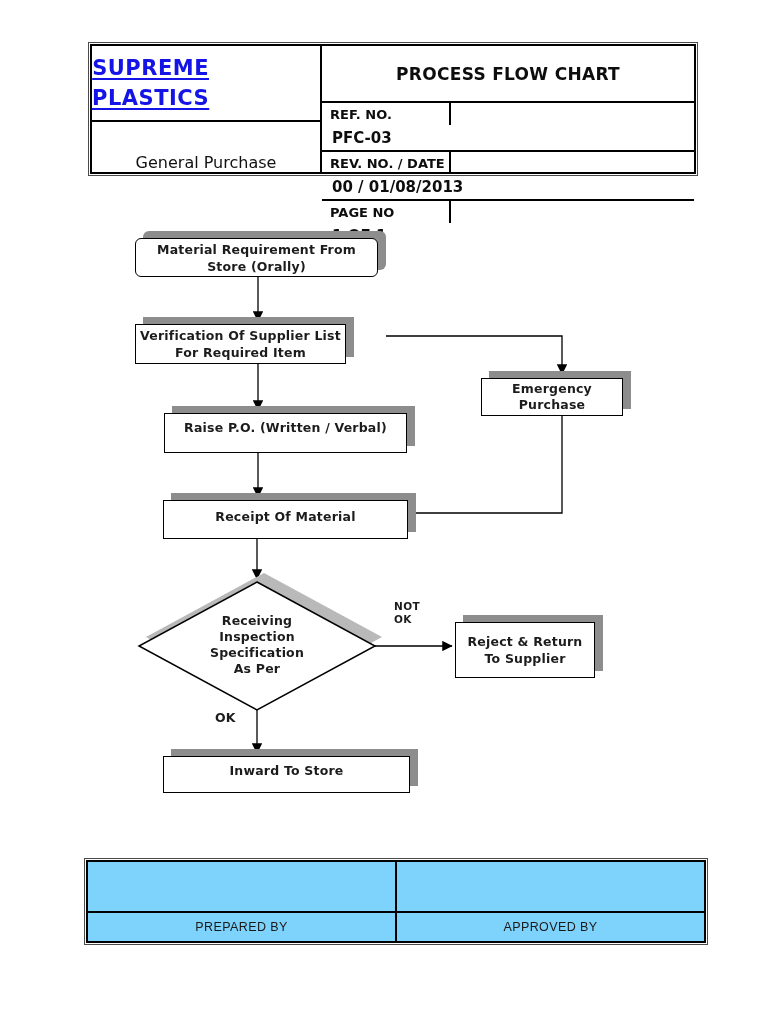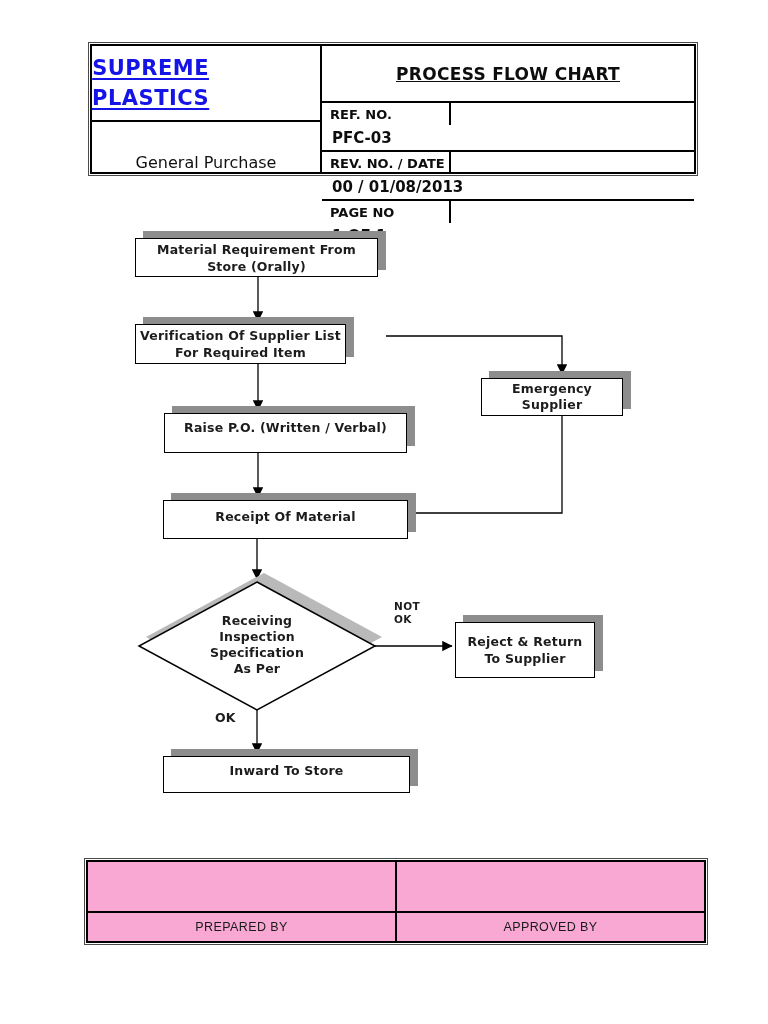--- a/index.html
+++ b/index.html
@@ -23,7 +23,7 @@
   .hdr-left-bot{height:50px;display:flex;align-items:flex-end;justify-content:center;font-size:16px;color:#111;}
   .hdr-right{position:absolute;left:230px;top:0;bottom:0;right:0;}
   .hdr-title{height:55px;border-bottom:2px solid #000;display:flex;align-items:center;justify-content:center;
-             font-size:17px;font-weight:bold;letter-spacing:0.3px;color:#0d0d0d;text-decoration:underline;}
+             font-size:17px;font-weight:bold;letter-spacing:0.3px;color:#0d0d0d;}
   .meta-row{display:flex;border-bottom:2px solid #000;box-sizing:border-box;flex-direction:column;}
   .meta-row.last{border-bottom:none;}
   .meta-label{width:129px;border-right:2px solid #000;box-sizing:border-box;padding:4px 0 3px 8px;

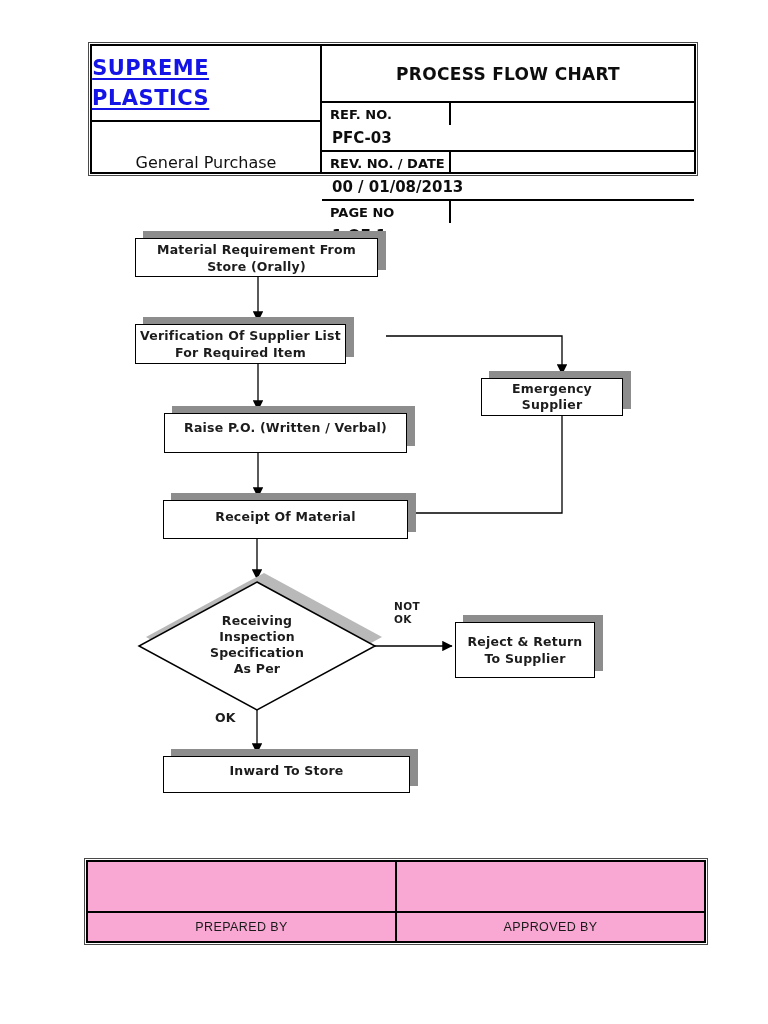--- a/index.html
+++ b/index.html
@@ -111,7 +111,7 @@
     <polygon points="257,582 375,646 257,710 139,646" style="fill:#ffffff;stroke:#000;stroke-width:1.5"></polygon>
   </svg>
 
-  <div class="fbox vcenter" style="left:135px;top:238px;width:243px;height:39px;">
+  <div class="fbox vcenter" style="left:135px;top:238px;width:243px;height:39px;border-radius:6px;">
     <span class="fline">Material Requirement From</span>
     <span class="fline">Store (Orally)</span>
   </div>

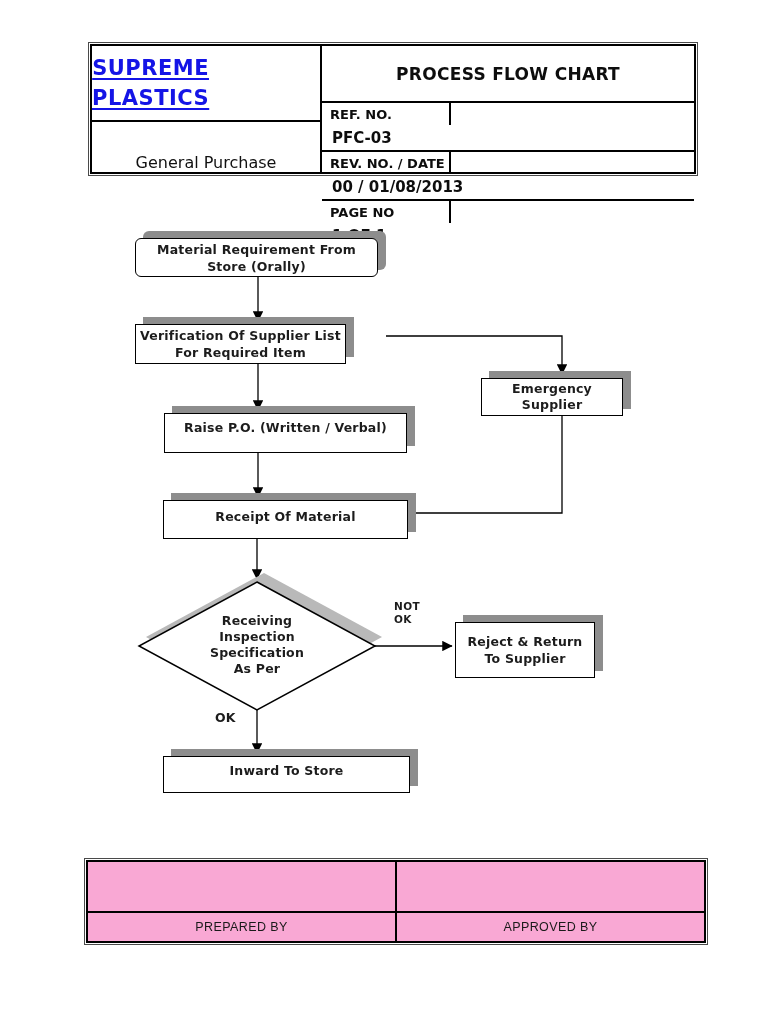--- a/index.html
+++ b/index.html
@@ -127,7 +127,7 @@
 
   <div class="fbox vcenter" style="left:481px;top:378px;width:142px;height:38px;line-height:16px;">
     <span class="fline">Emergency</span>
-    <span class="fline">Supplier</span>
+    <span class="fline">Purchase</span>
   </div>
 
   <div class="fbox vtop" style="left:133px;top:500px;width:245px;height:39px;padding-top:7px;">

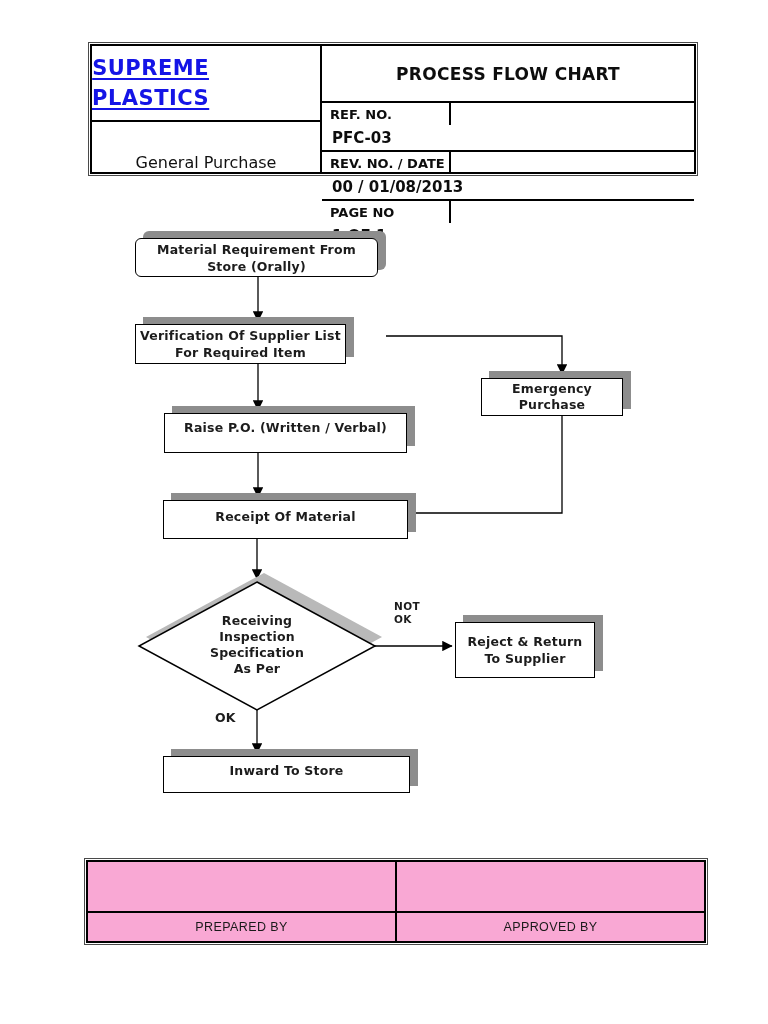--- a/index.html
+++ b/index.html
@@ -48,7 +48,7 @@
 
   
   .ftr{position:absolute;left:86px;top:860px;width:620px;height:83px;border:2px solid #000;
-       outline:1px solid #4a4a4a;outline-offset:1px;box-sizing:border-box;background:#f9a8d4;
+       outline:1px solid #4a4a4a;outline-offset:1px;box-sizing:border-box;background:#7dd3fc;
        display:grid;grid-template-columns:309px 1fr;grid-template-rows:51px 1fr;
        font-family:"Liberation Sans",sans-serif;}
   .ftr-cell{box-sizing:border-box;}

